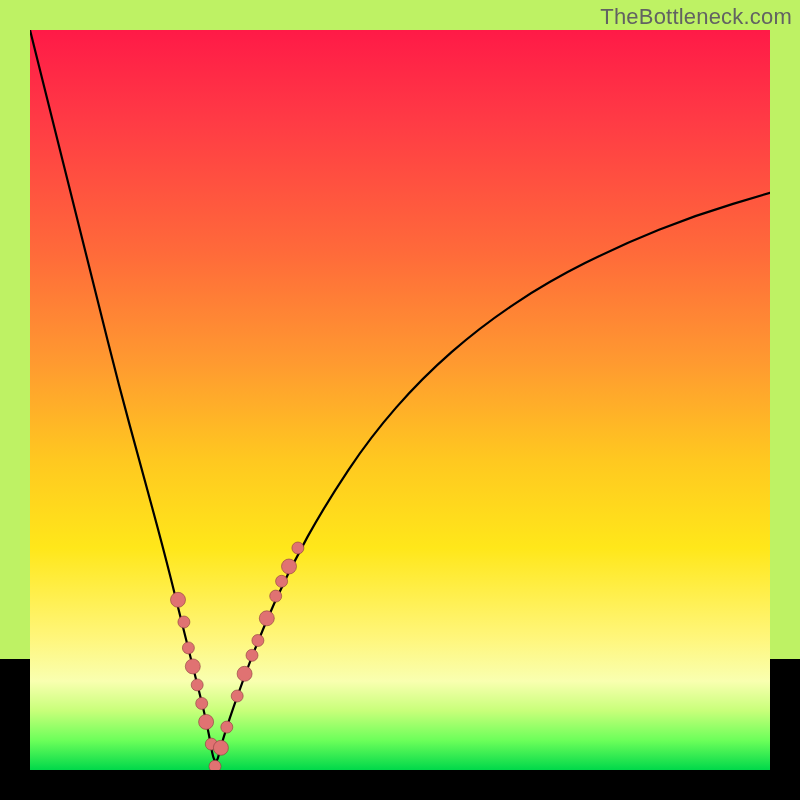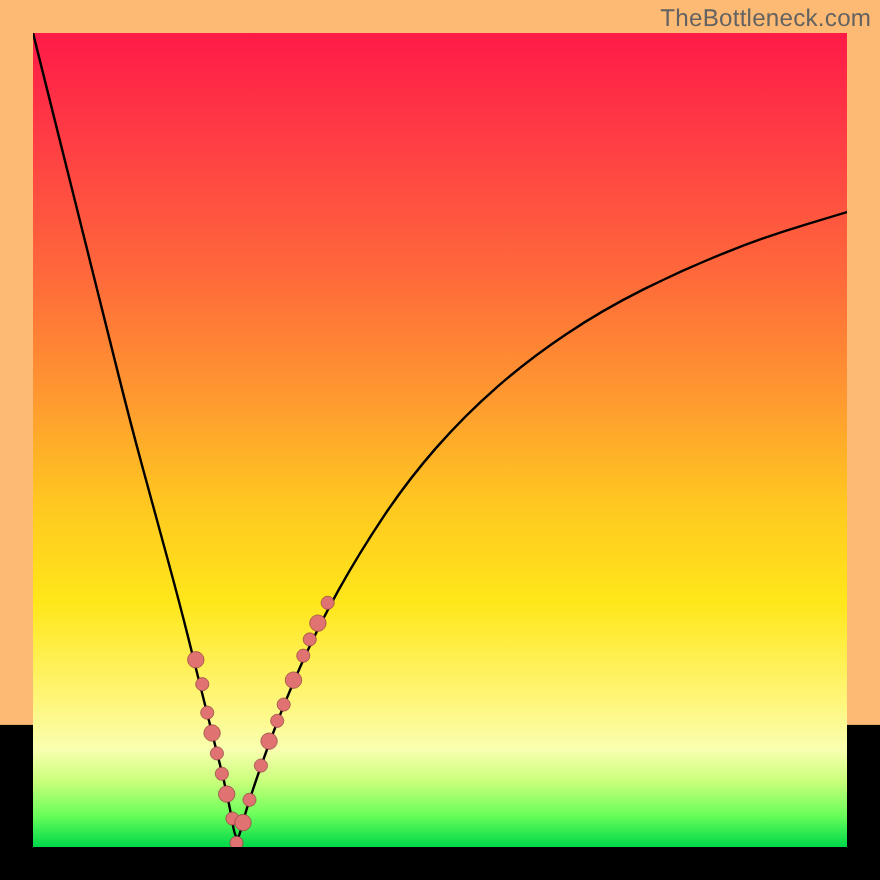--- a/index.html
+++ b/index.html
@@ -15,7 +15,7 @@
     position: relative;
     width: 800px;
     height: 659px;
-    background: #fdba74;
+    background: #bef264;
   }
   .plot {
     position: absolute;

